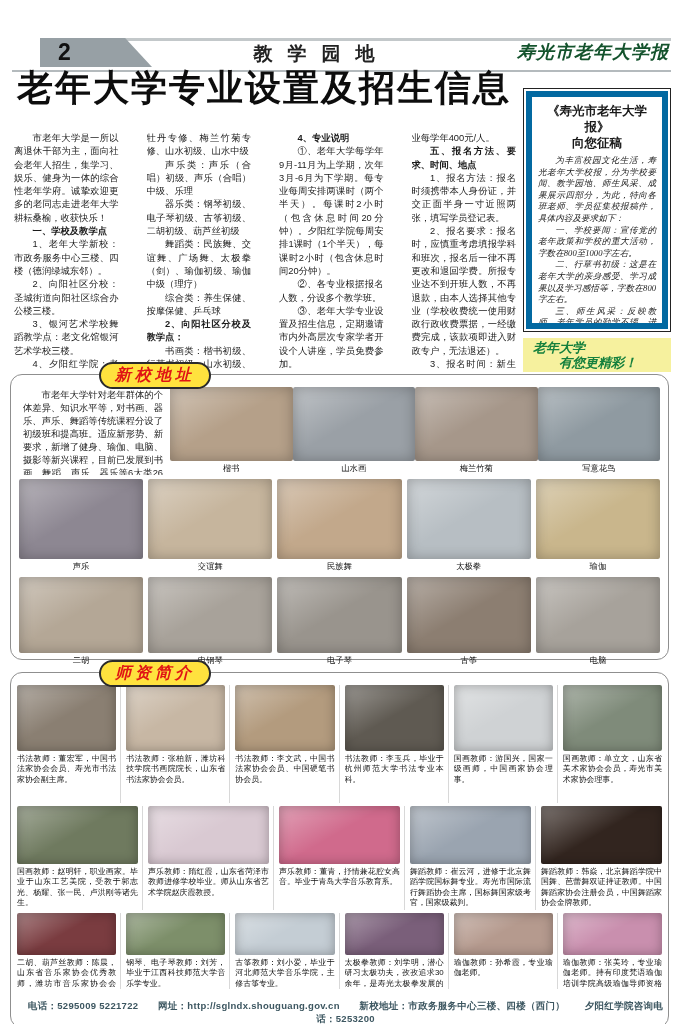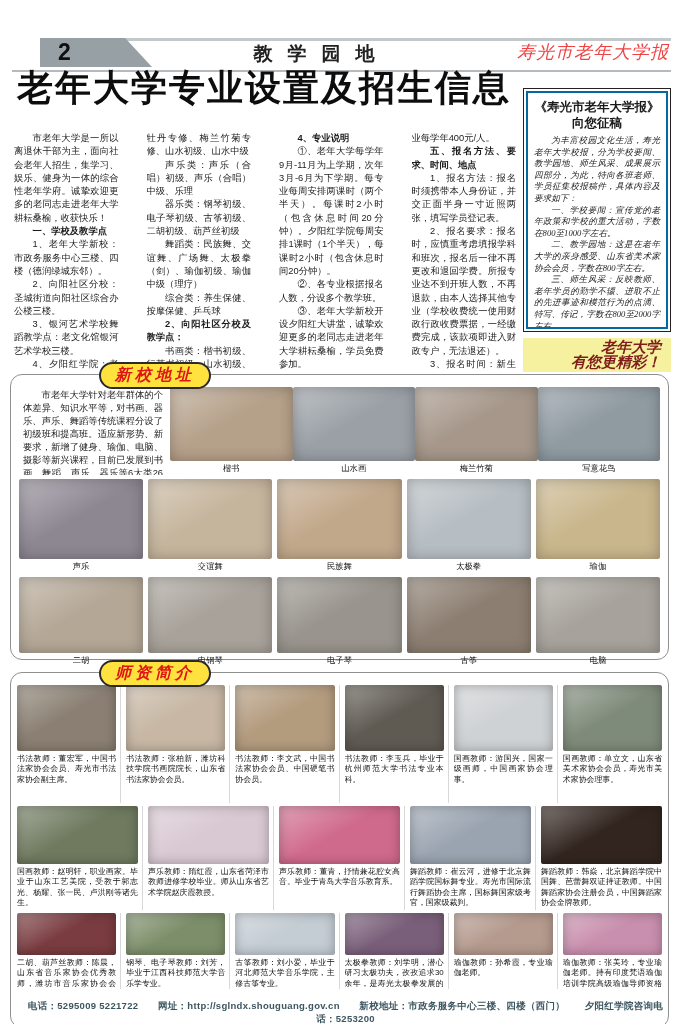--- a/index.html
+++ b/index.html
@@ -16,7 +16,7 @@
   .section-title{position:absolute;left:120px;right:160px;top:3px;text-align:center;
            font-family:"Liberation Serif",serif;font-weight:bold;font-size:19px;letter-spacing:15px;color:#222;}
   .masthead{position:absolute;right:2px;top:2px;font-family:"Liberation Serif",serif;
-           font-style:italic;font-weight:normal;font-size:18px;color:#ef4444;letter-spacing:1px;}
+           font-style:italic;font-weight:bold;font-size:18px;color:#14532d;letter-spacing:1px;}
 
   
   .headline{position:absolute;left:14px;width:500px;top:64px;text-align:center;

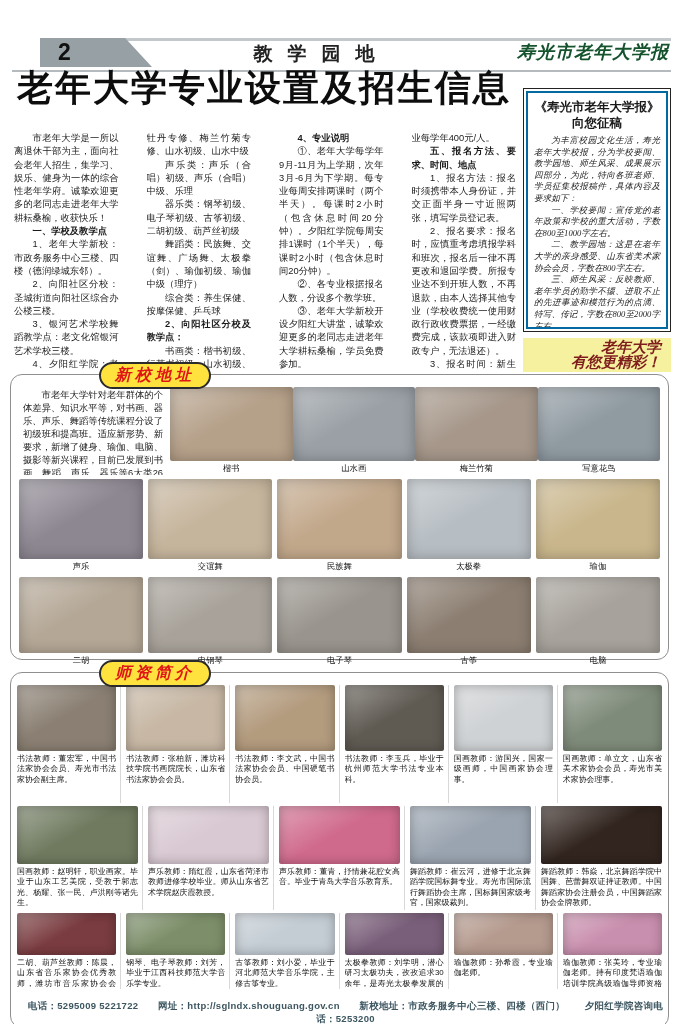--- a/index.html
+++ b/index.html
@@ -32,7 +32,7 @@
   
   .sidebar{position:absolute;left:523px;top:88px;width:148px;height:244px;
            border:1px solid #222;padding:2px;box-sizing:border-box;background:#fff;}
-  .sidebar-inner{border:2px solid #0369a1;height:100%;box-sizing:border-box;padding:4px 6px;overflow:hidden;}
+  .sidebar-inner{border:6px solid #0369a1;height:100%;box-sizing:border-box;padding:4px 6px;overflow:hidden;}
   .sb-title{text-align:center;font-weight:bold;font-size:12.5px;line-height:16px;margin:2px 0 4px;}
   .sb-p{margin:0;font-family:"Liberation Serif",serif;font-style:italic;
         font-size:8.6px;line-height:11.6px;text-indent:2em;text-align:justify;color:#1c1c1c;}

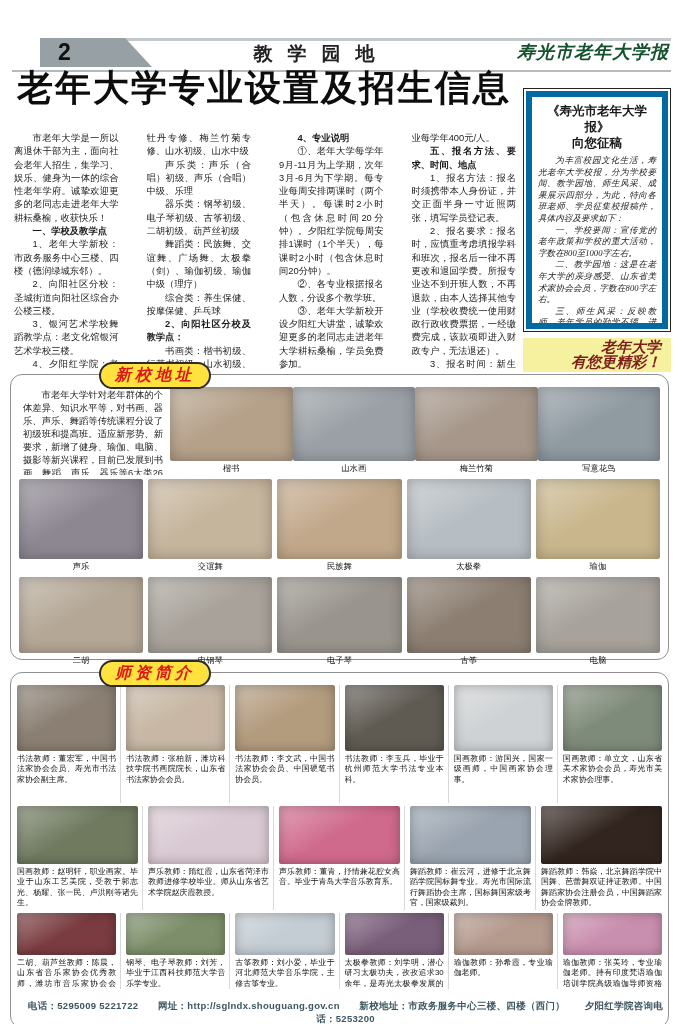--- a/index.html
+++ b/index.html
@@ -138,7 +138,7 @@
 
       <p class="sb-p">为丰富校园文化生活，寿光老年大学校报，分为学校要闻、教学园地、师生风采、成果展示四部分，为此，特向各班老师、学员征集校报稿件，具体内容及要求如下：</p>
           <p class="sb-p">一、学校要闻：宣传党的老年政策和学校的重大活动，字数在800至1000字左右。</p>
-          <p class="sb-p">二、教学园地：这是在老年大学的亲身感受、山东省美术家协会会员，字数在800字左右。</p>
+          <p class="sb-p">二、行草书初级：这是在老年大学的亲身感受、学习成果以及学习感悟等，字数在800字左右。</p>
           <p class="sb-p">三、师生风采：反映教师、老年学员的勤学不辍、进取不止的先进事迹和模范行为的点滴、特写、传记，字数在800至2000字左右。</p>
         </div>
     </div>

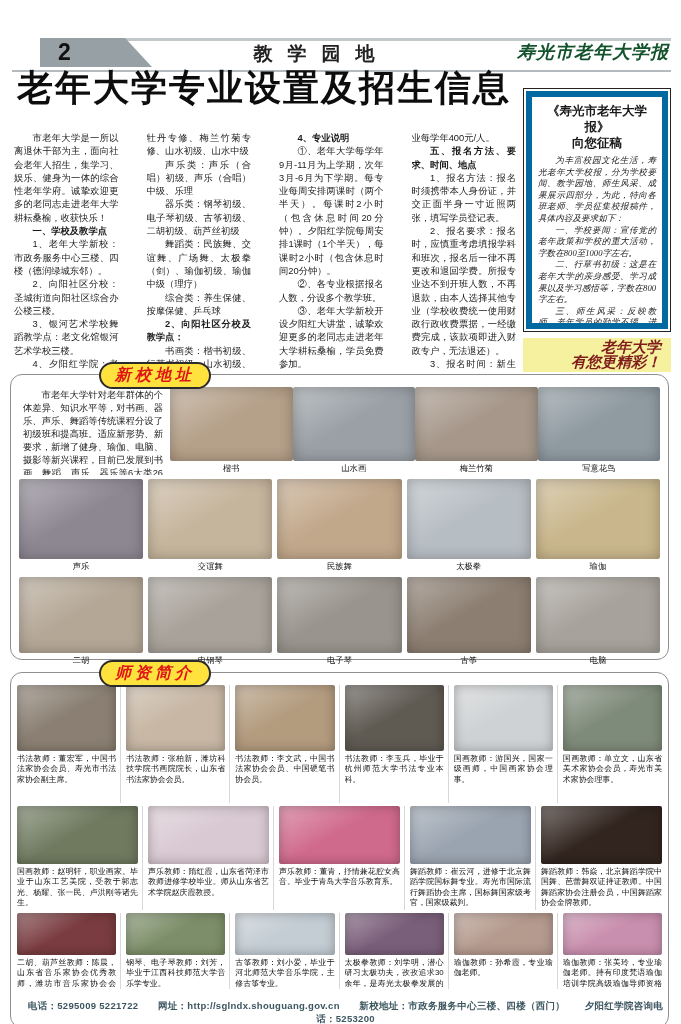--- a/index.html
+++ b/index.html
@@ -115,7 +115,7 @@
     <p class="art-p s-h">4、专业说明</p>
         <p class="art-p s-p">①、老年大学每学年9月-11月为上学期，次年3月-6月为下学期。每专业每周安排两课时（两个半天）。每课时2小时（包含休息时间20分钟）。夕阳红学院每周安排1课时（1个半天），每课时2小时（包含休息时间20分钟）。</p>
         <p class="art-p s-p">②、各专业根据报名人数，分设多个教学班。</p>
-        <p class="art-p s-p">③、老年大学新校开设夕阳红大讲堂，诚挚欢迎更多的老同志走进老年大学耕耘桑榆，学员免费参加。</p>
+        <p class="art-p s-p">③、老年大学专业设置及招生信息，定期邀请市内外高层次专家学者开设个人讲座，学员免费参加。</p>
         <p class="art-p s-p">④、学员可凭学员证免费到新老干部活动中心活动健身。新老干部活动中心配备棋牌、健身、保健、游艺、室内高尔夫、台球、乒乓球等活动健身项目。</p>
       </div>
     <div class="artcol">

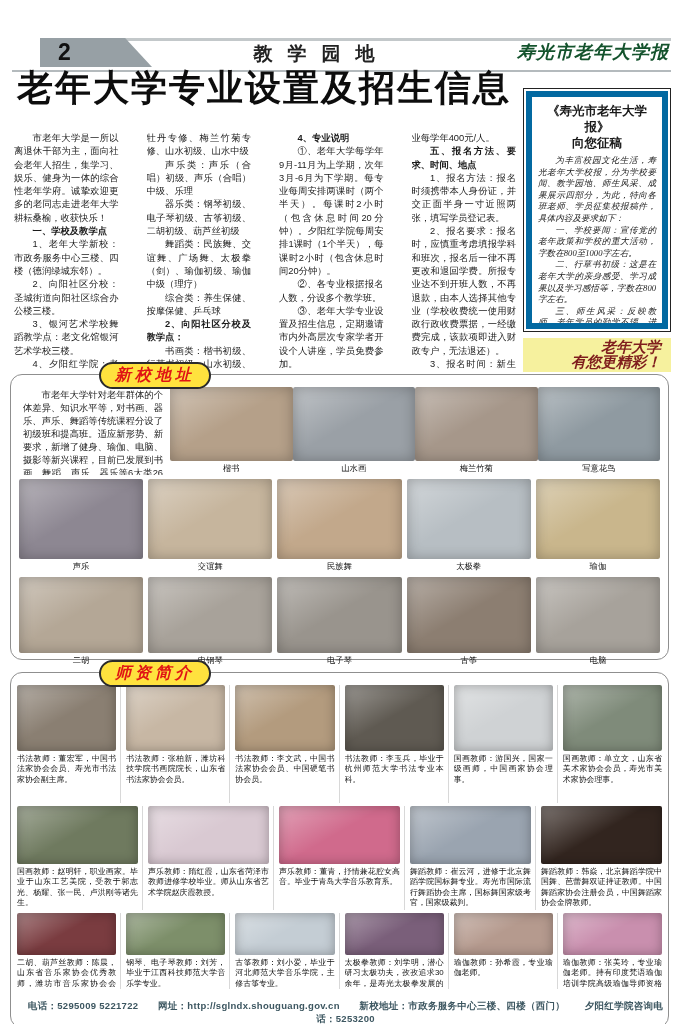--- a/index.html
+++ b/index.html
@@ -41,7 +41,7 @@
   .slogan{position:absolute;left:523px;top:338px;width:148px;height:34px;background:#f6f19e;
           box-sizing:border-box;padding:2px 10px;}
   .slogan div{font-family:"Liberation Serif",serif;font-style:italic;font-weight:900;
-          font-size:15px;line-height:15px;color:#7f1d1d;text-align:right;}
+          font-size:13px;line-height:15px;color:#15803d;}
   .slogan .l2{padding-left:26px;}
 
   

